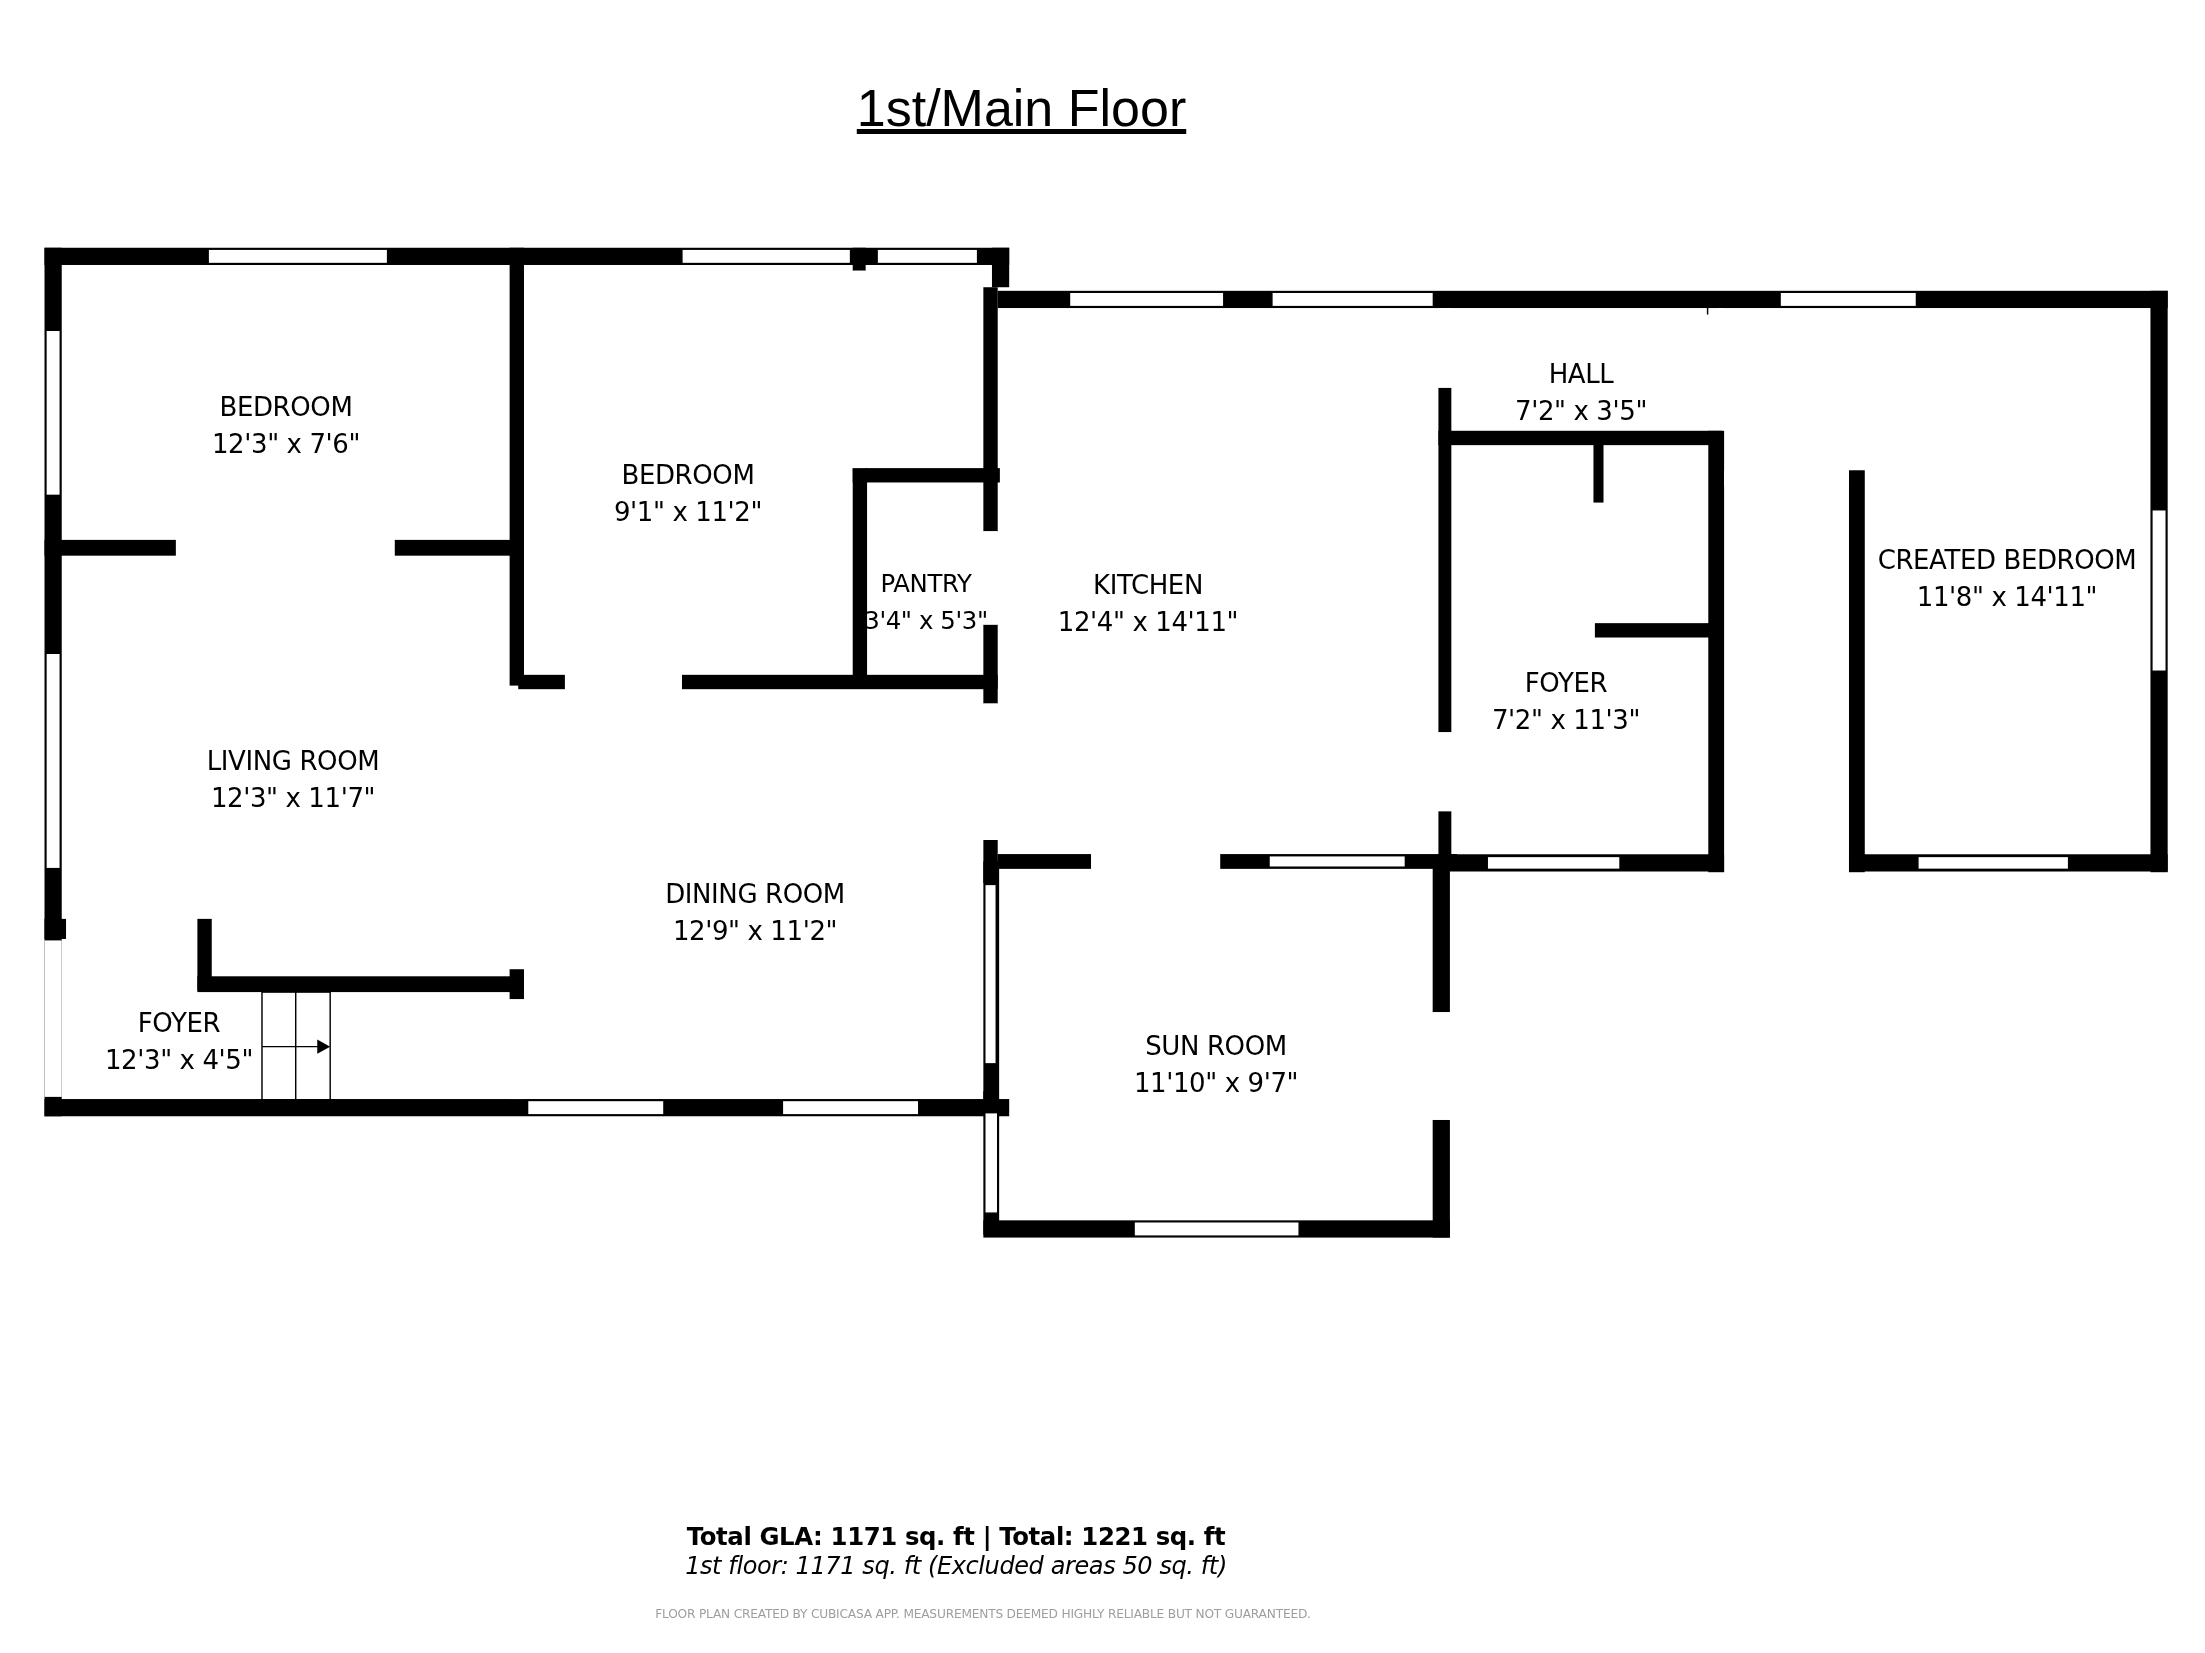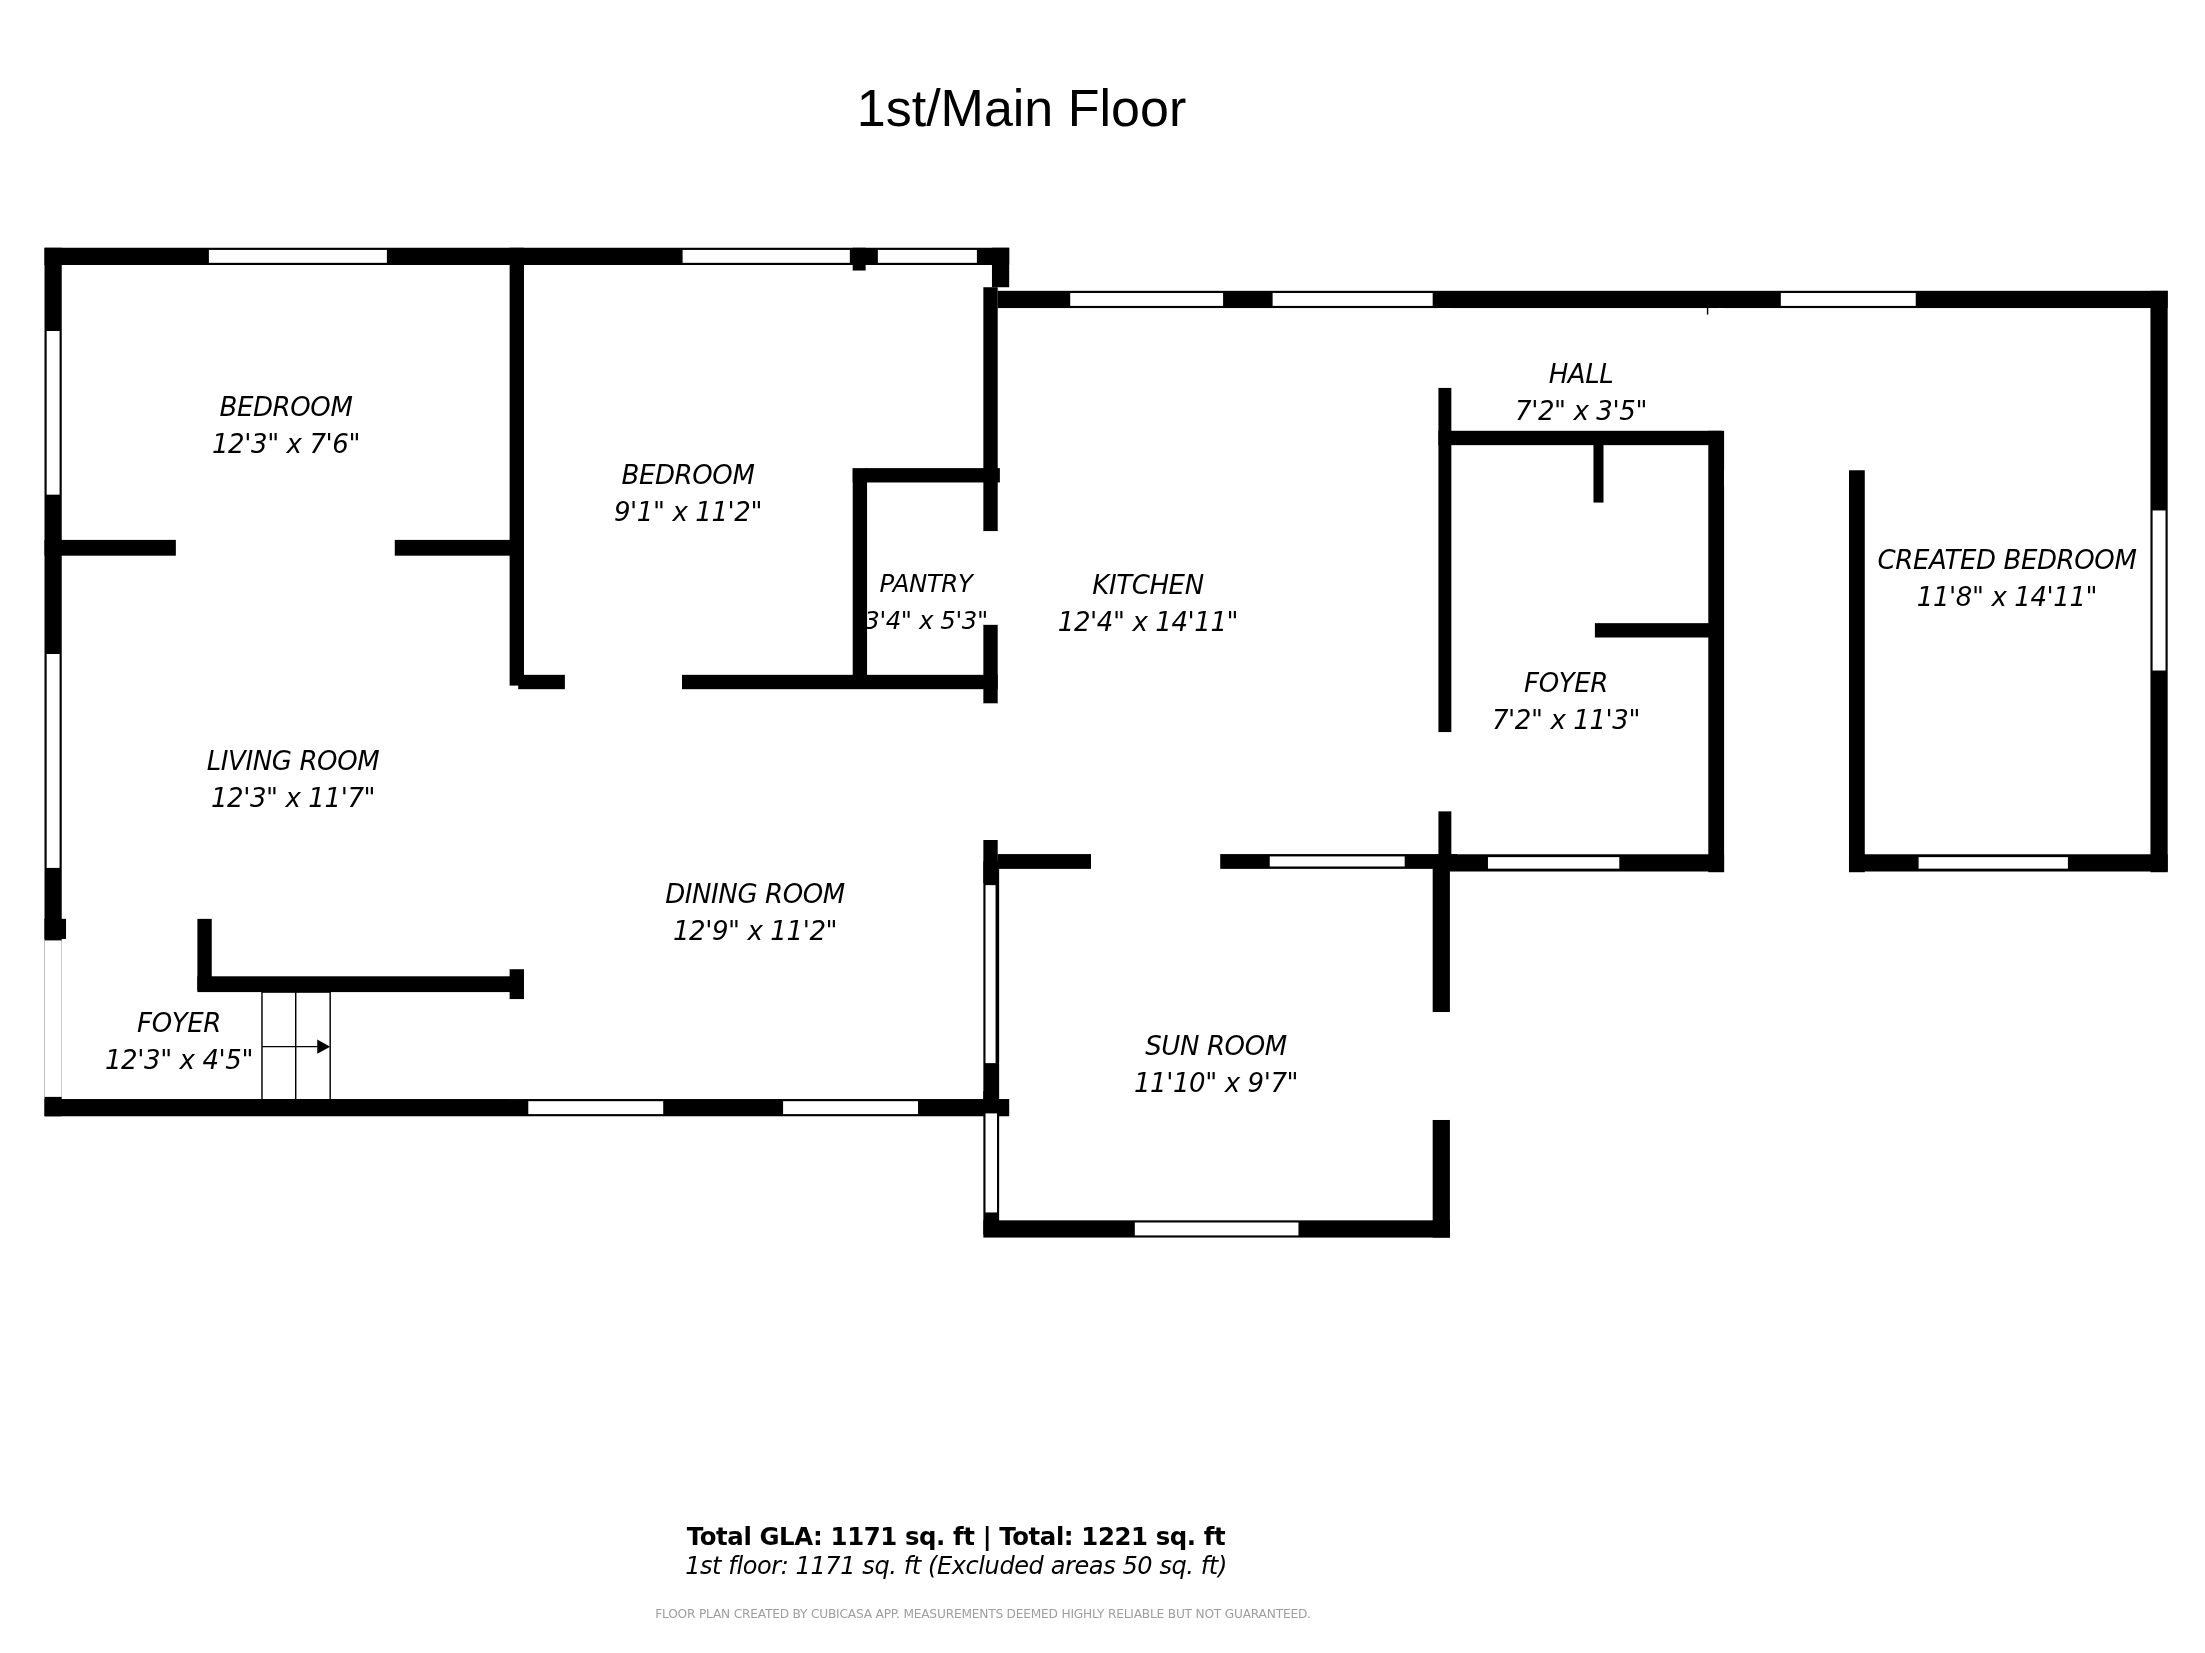--- a/index.html
+++ b/index.html
@@ -4,7 +4,7 @@
 <style>
   html, body { margin:0; padding:0; background:#ffffff; }
   body { width:2205px; height:1654px; position:relative; overflow:hidden; font-family:"Liberation Sans", sans-serif; color:#000; }
-  .title { position:absolute; left:0; width:2043px; top:78px; text-align:center; font-size:52px; font-family:"Liberation Sans", sans-serif; }
+  .title { position:absolute; left:0; width:2043px; top:78px; text-align:center; font-size:52px; font-family:"Liberation Sans", sans-serif;text-decoration:underline; }
   svg.plan { position:absolute; left:0; top:0; }
   .room-label { position:absolute; text-align:center; transform:translate(-50%,-50%); font-family:"DejaVu Sans", sans-serif; font-size:26px; line-height:37px; white-space:nowrap; letter-spacing:-0.4px;font-style:italic; }
   .room-label span { display:block; }

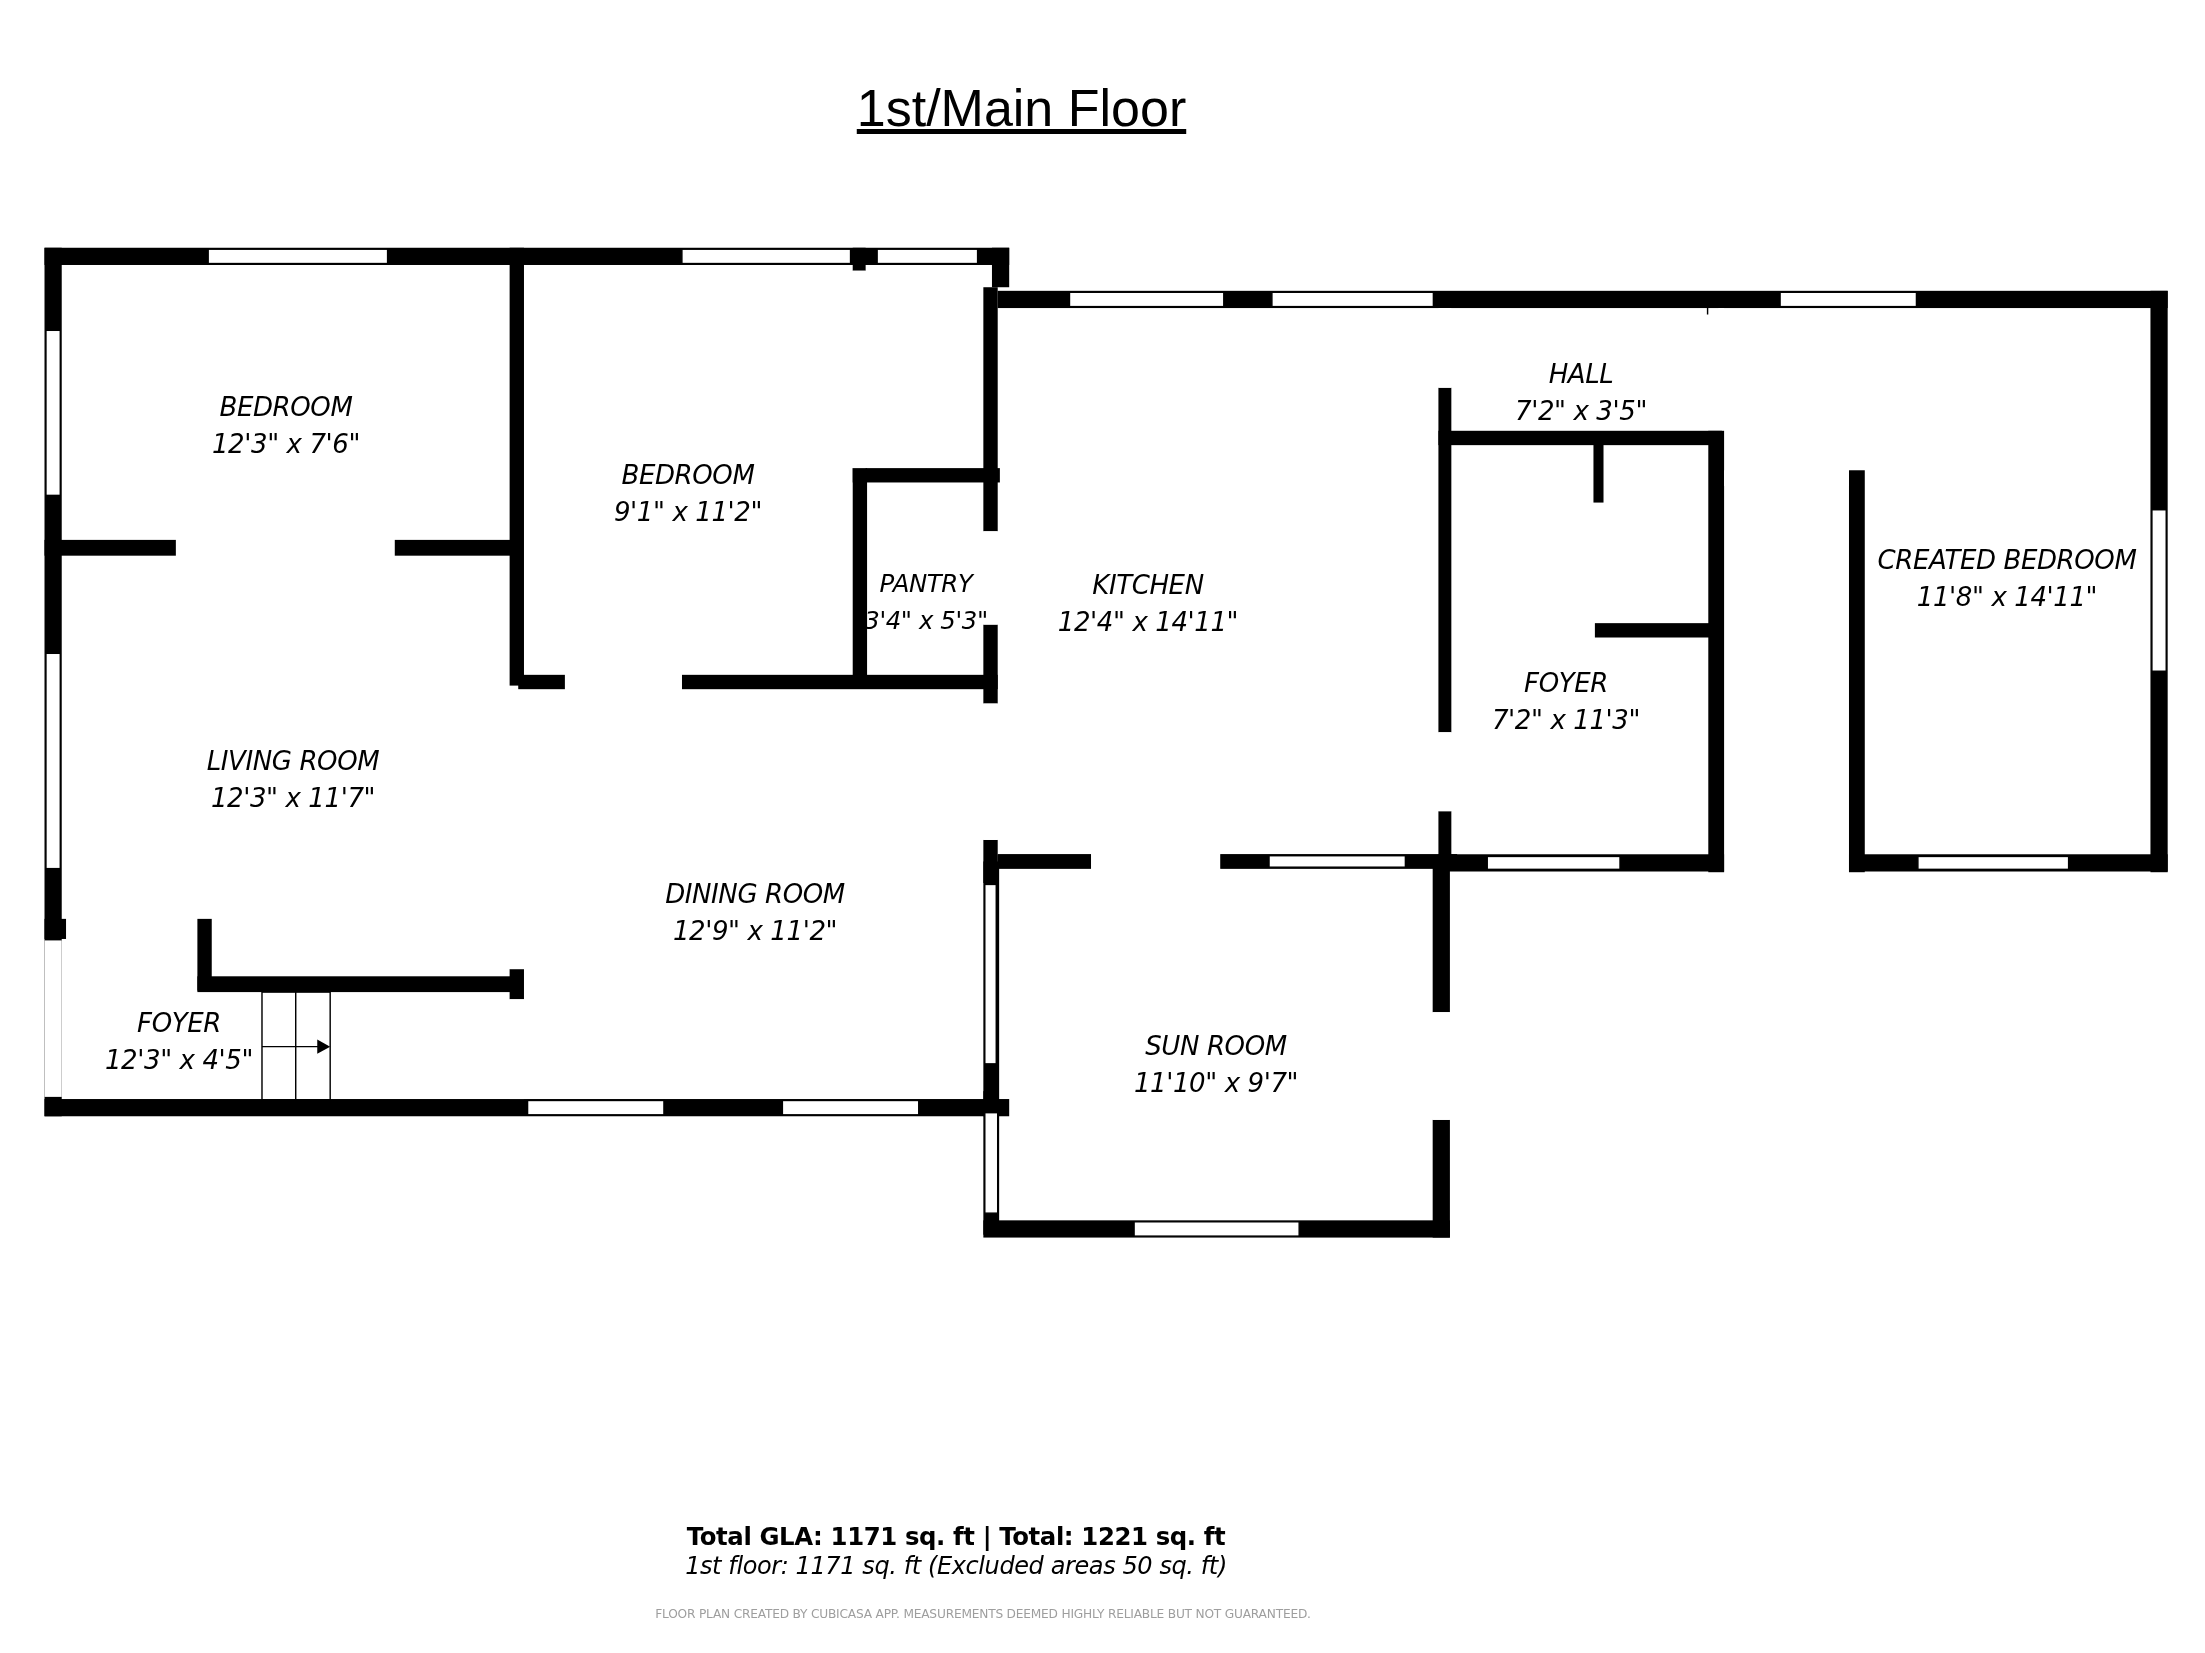--- a/index.html
+++ b/index.html
@@ -6,7 +6,7 @@
   body { width:2205px; height:1654px; position:relative; overflow:hidden; font-family:"Liberation Sans", sans-serif; color:#000; }
   .title { position:absolute; left:0; width:2043px; top:78px; text-align:center; font-size:52px; font-family:"Liberation Sans", sans-serif;text-decoration:underline; }
   svg.plan { position:absolute; left:0; top:0; }
-  .room-label { position:absolute; text-align:center; transform:translate(-50%,-50%); font-family:"DejaVu Sans", sans-serif; font-size:26px; line-height:37px; white-space:nowrap; letter-spacing:-0.4px;font-style:italic; }
+  .room-label { position:absolute; text-align:center; transform:translate(-50%,-50%); font-family:"DejaVu Sans", sans-serif; font-size:26px; line-height:37px; white-space:nowrap; letter-spacing:-0.4px; }
   .room-label span { display:block; }
   .footer { position:absolute; left:0; width:1912px; text-align:center; font-family:"DejaVu Sans", sans-serif; }
   .f1 { top:1522px; font-size:24.4px; font-weight:bold; letter-spacing:-0.4px; }

